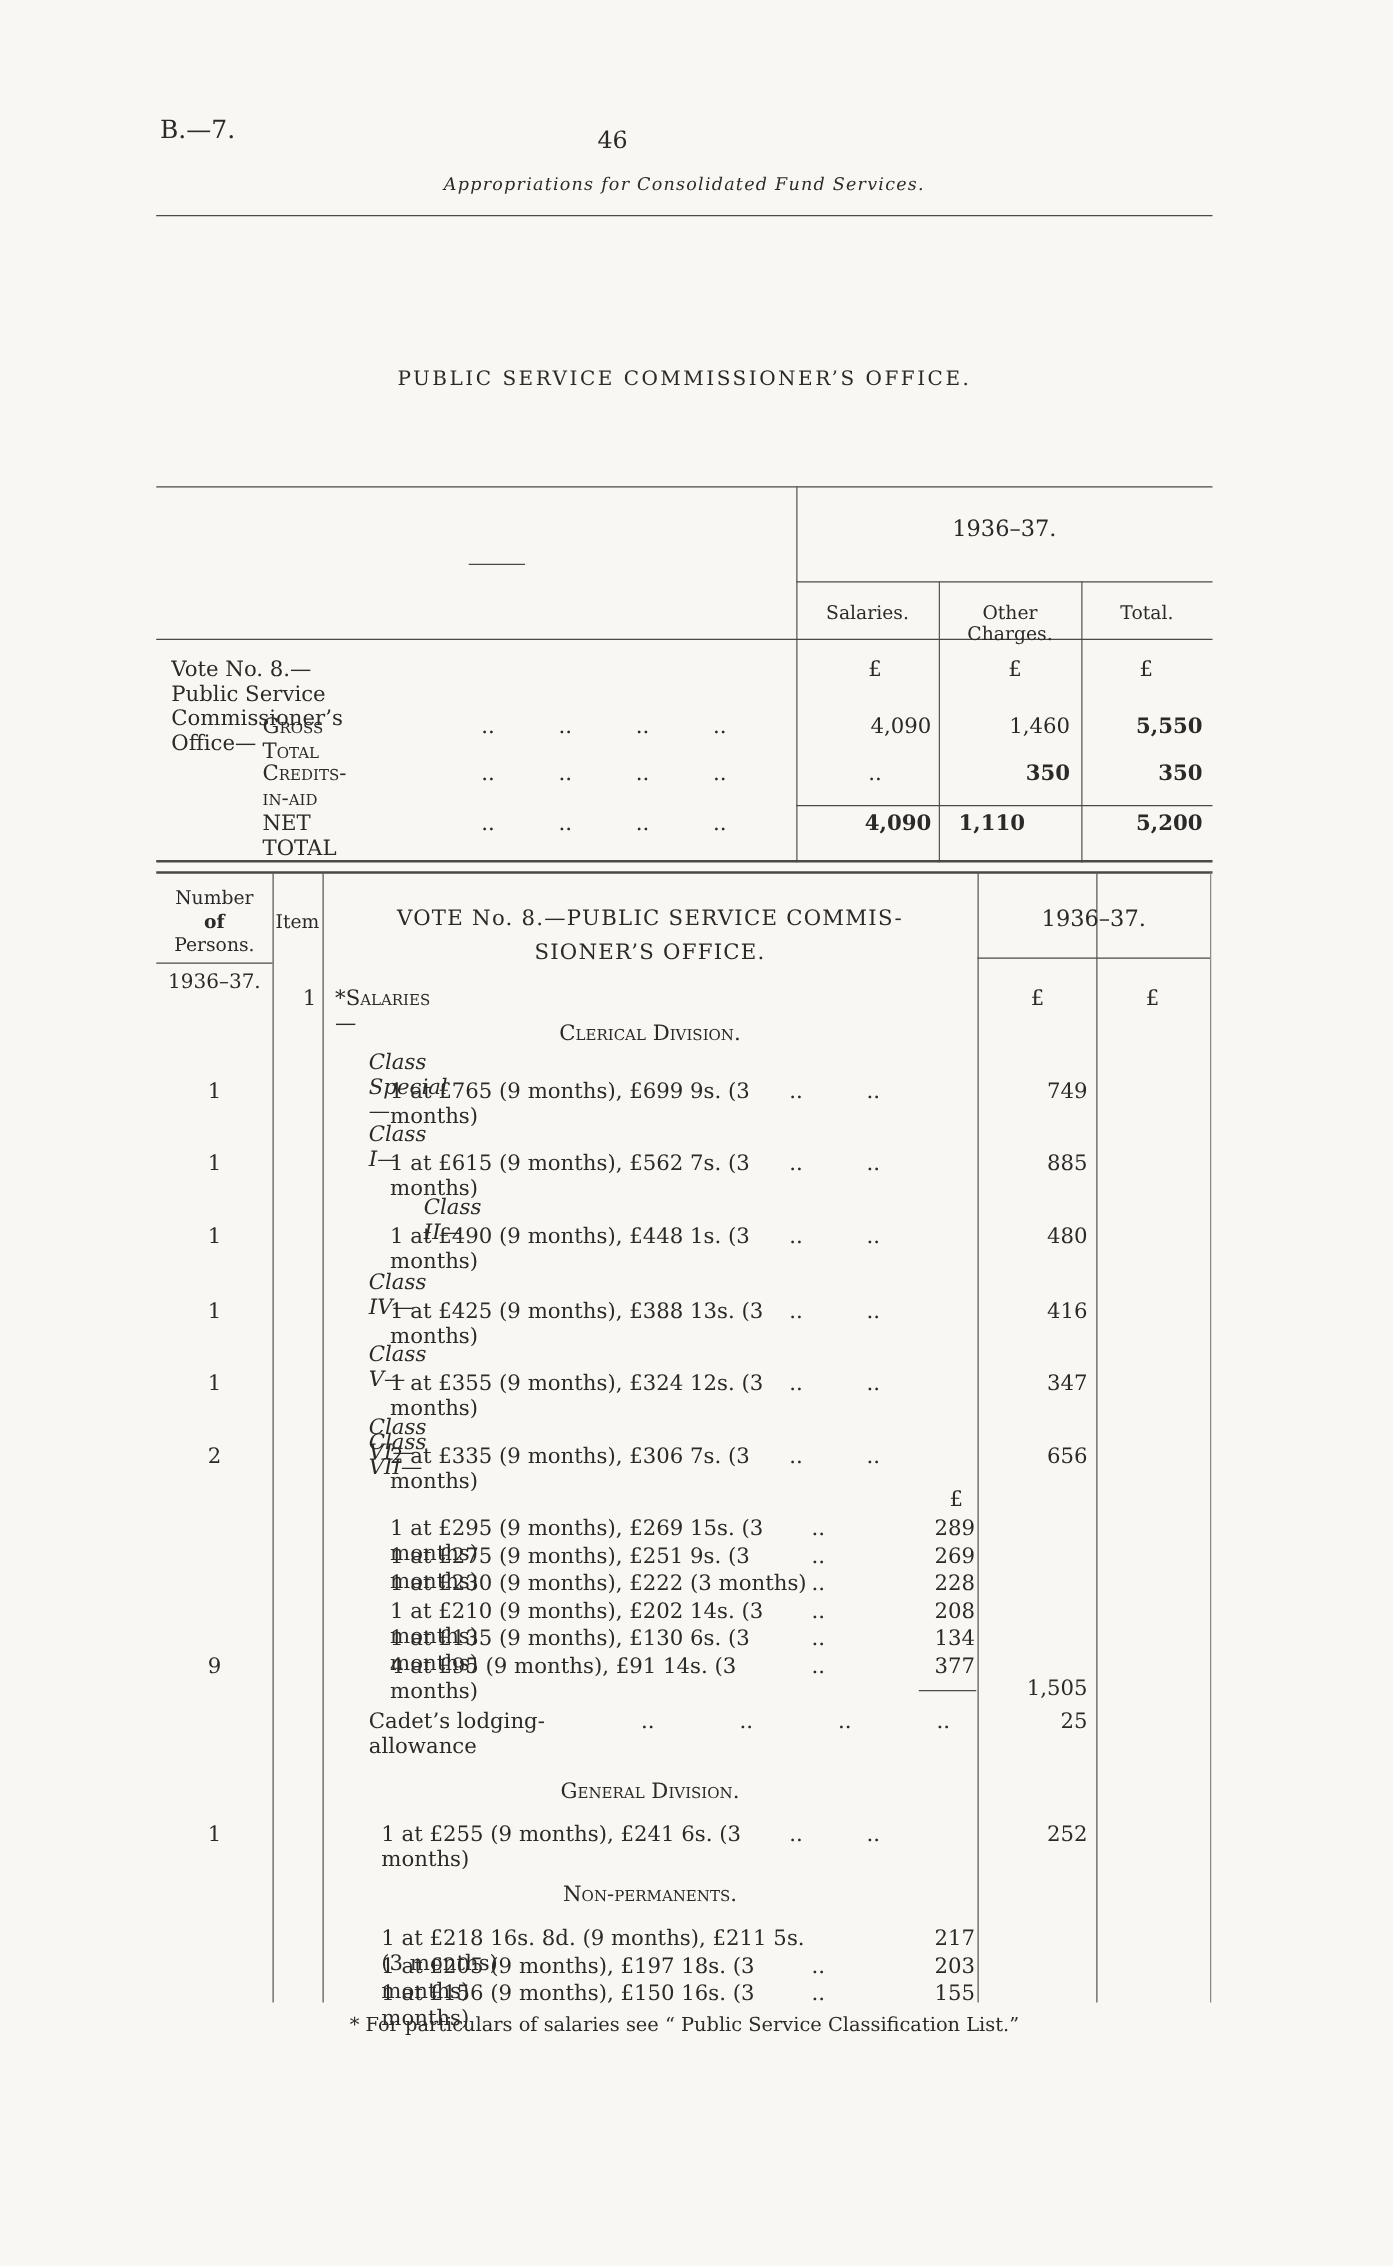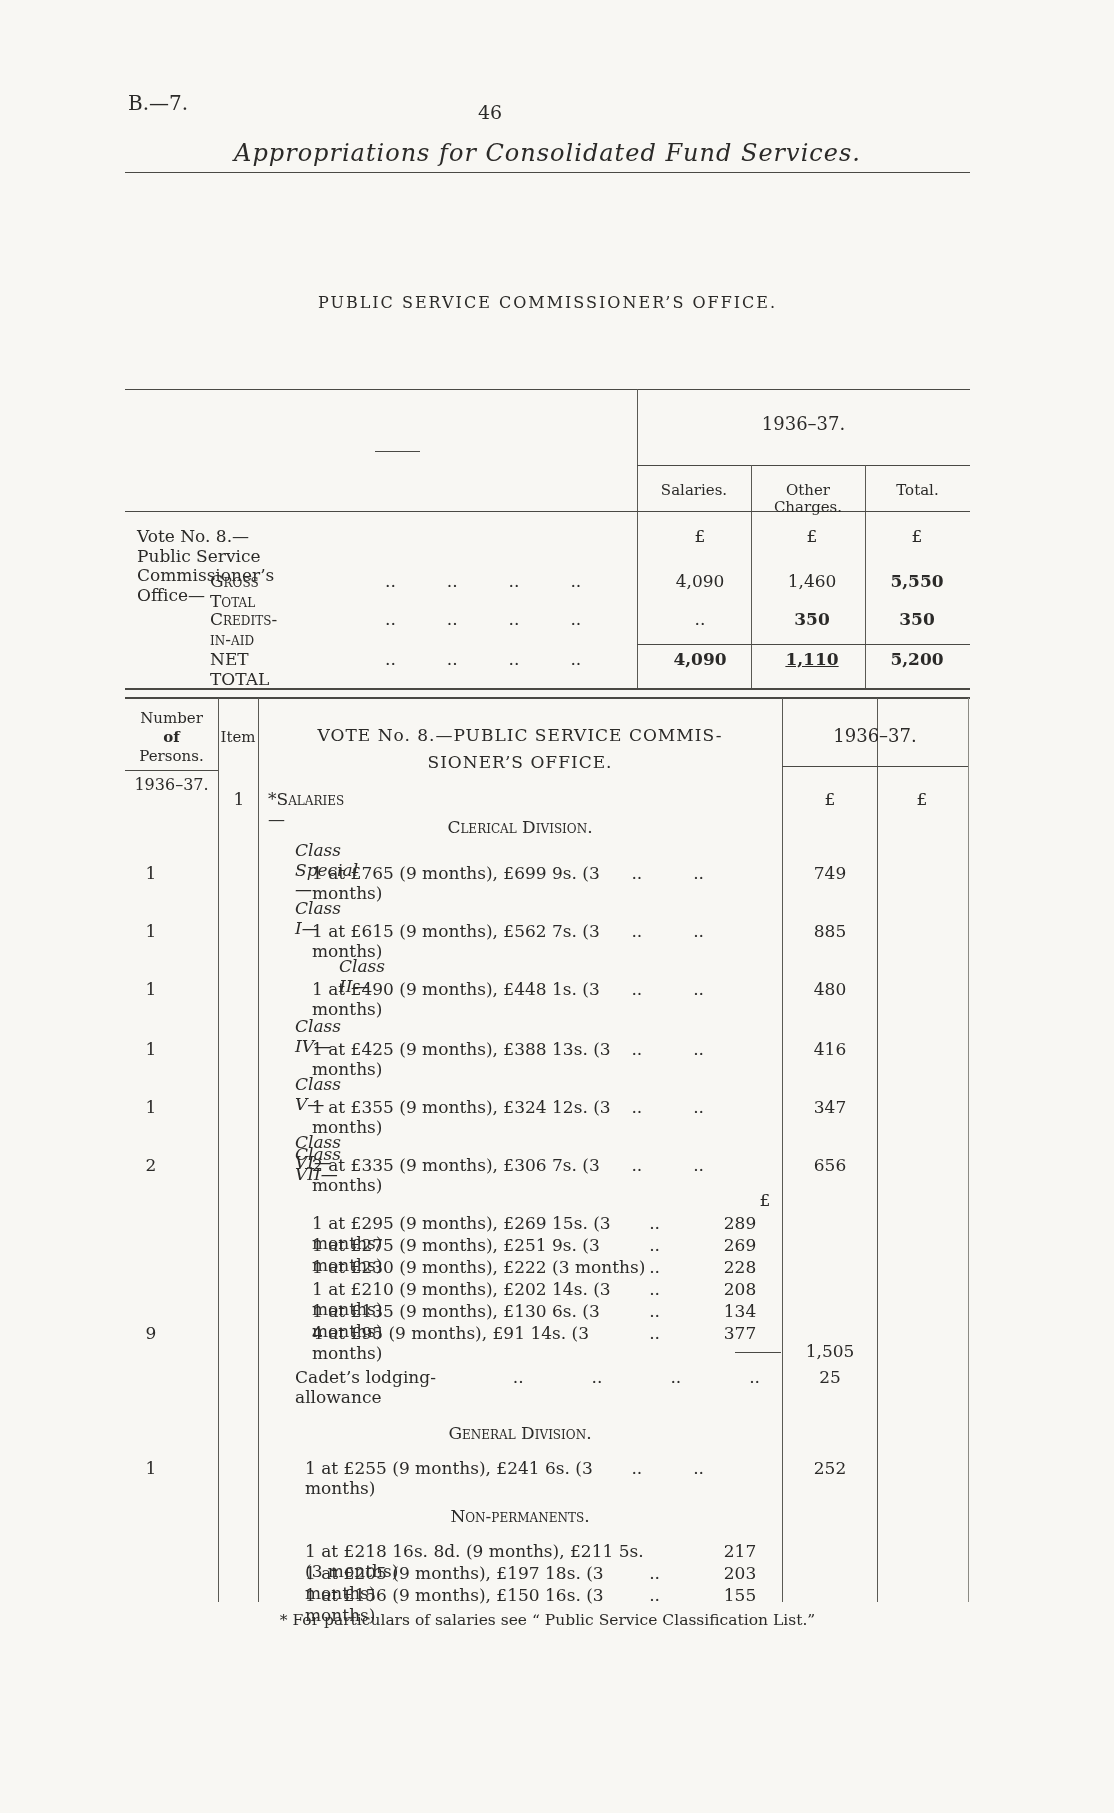--- a/index.html
+++ b/index.html
@@ -32,7 +32,7 @@
 
   <div class="abs" style="left:128px;top:92px;font-size:20px;">B.—7.</div>
   <div class="abs c" style="left:400px;top:102px;width:180px;font-size:19px;">46</div>
-  <div class="abs c it" style="left:125px;top:140px;width:845px;font-size:24px;letter-spacing:1px;">Appropriations for Consolidated Fund Services.</div>
+  <div class="abs c it" style="left:125px;top:140px;width:845px;font-size:14px;letter-spacing:1px;">Appropriations for Consolidated Fund Services.</div>
   <div class="hrule" style="left:125px;top:172px;width:845px;"></div>
 
   <div class="abs c title-caps" style="left:125px;top:294px;width:845px;font-size:16px;">PUBLIC SERVICE COMMISSIONER’S OFFICE.</div>

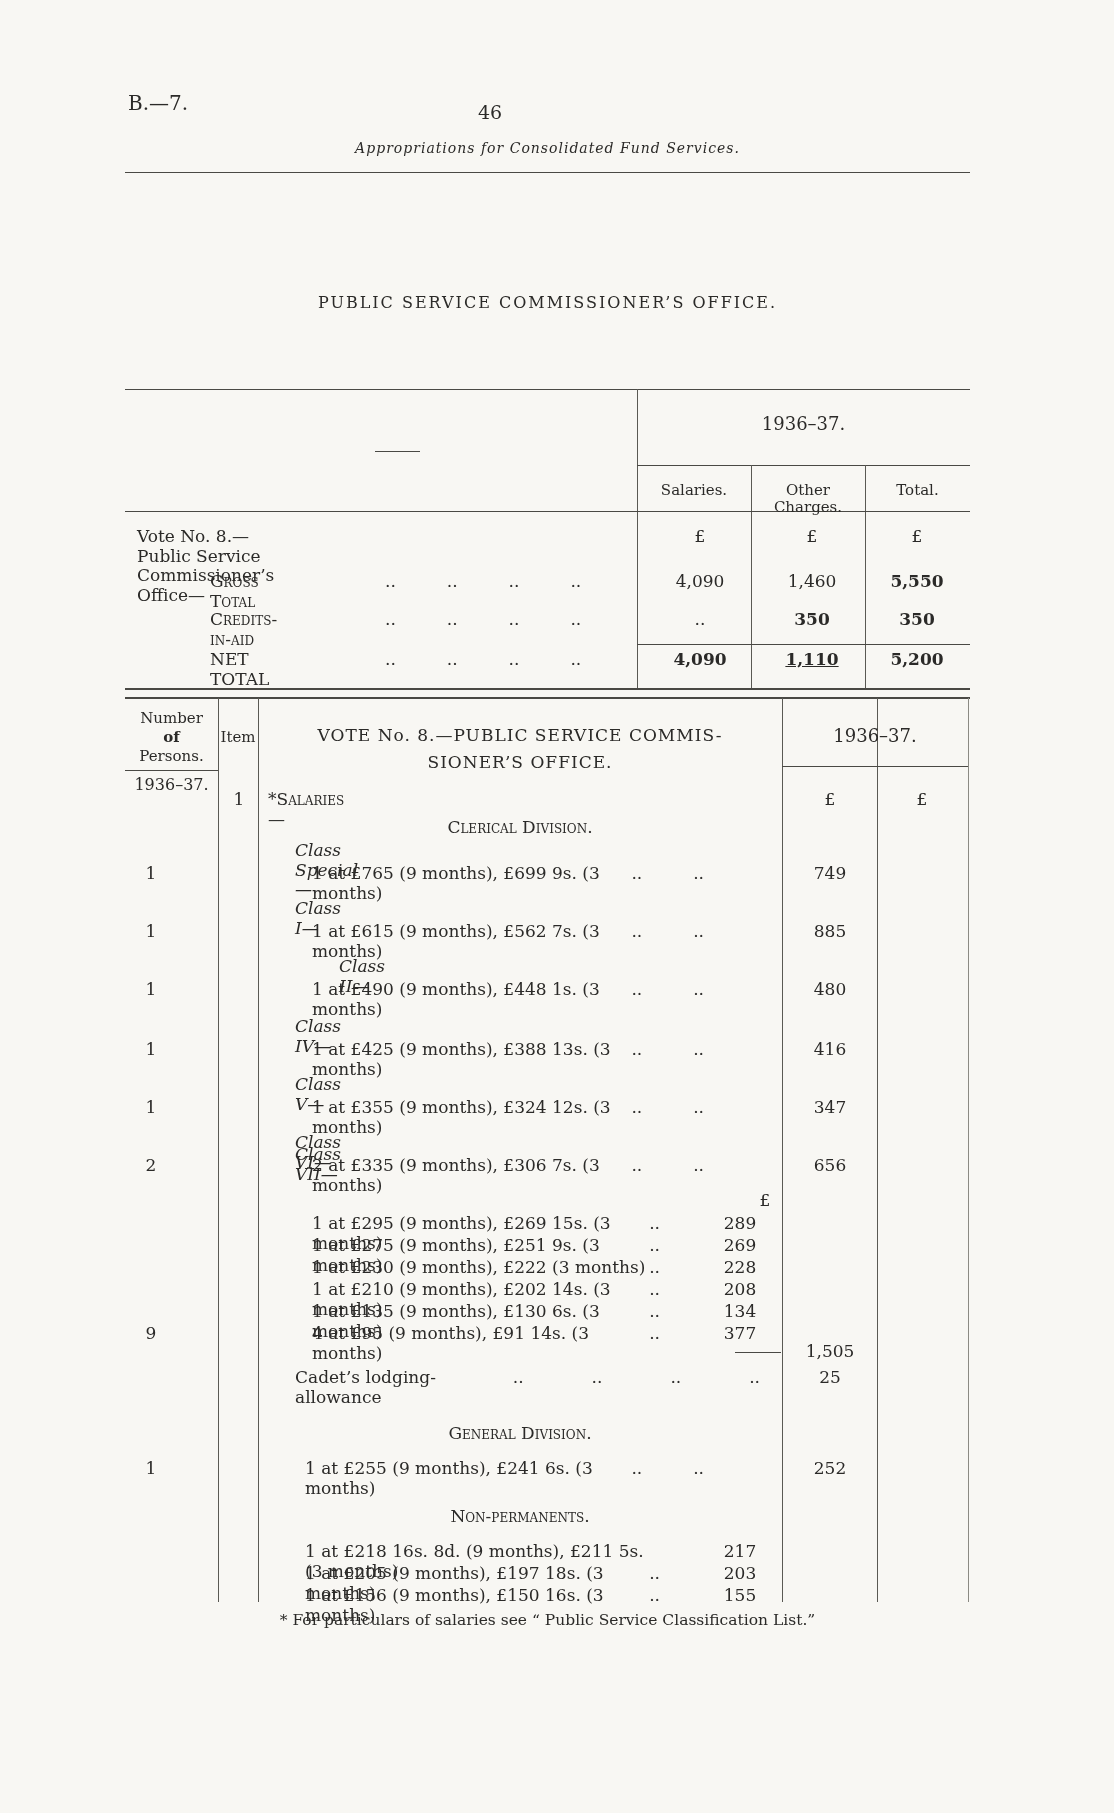--- a/index.html
+++ b/index.html
@@ -12,7 +12,7 @@
   }
   .abs{position:absolute;}
   .c{text-align:center;}
-  .r{text-align:center;}
+  .r{text-align:right;}
   .sc{font-variant:small-caps;}
   .it{font-style:italic;}
   .b{font-weight:bold;}

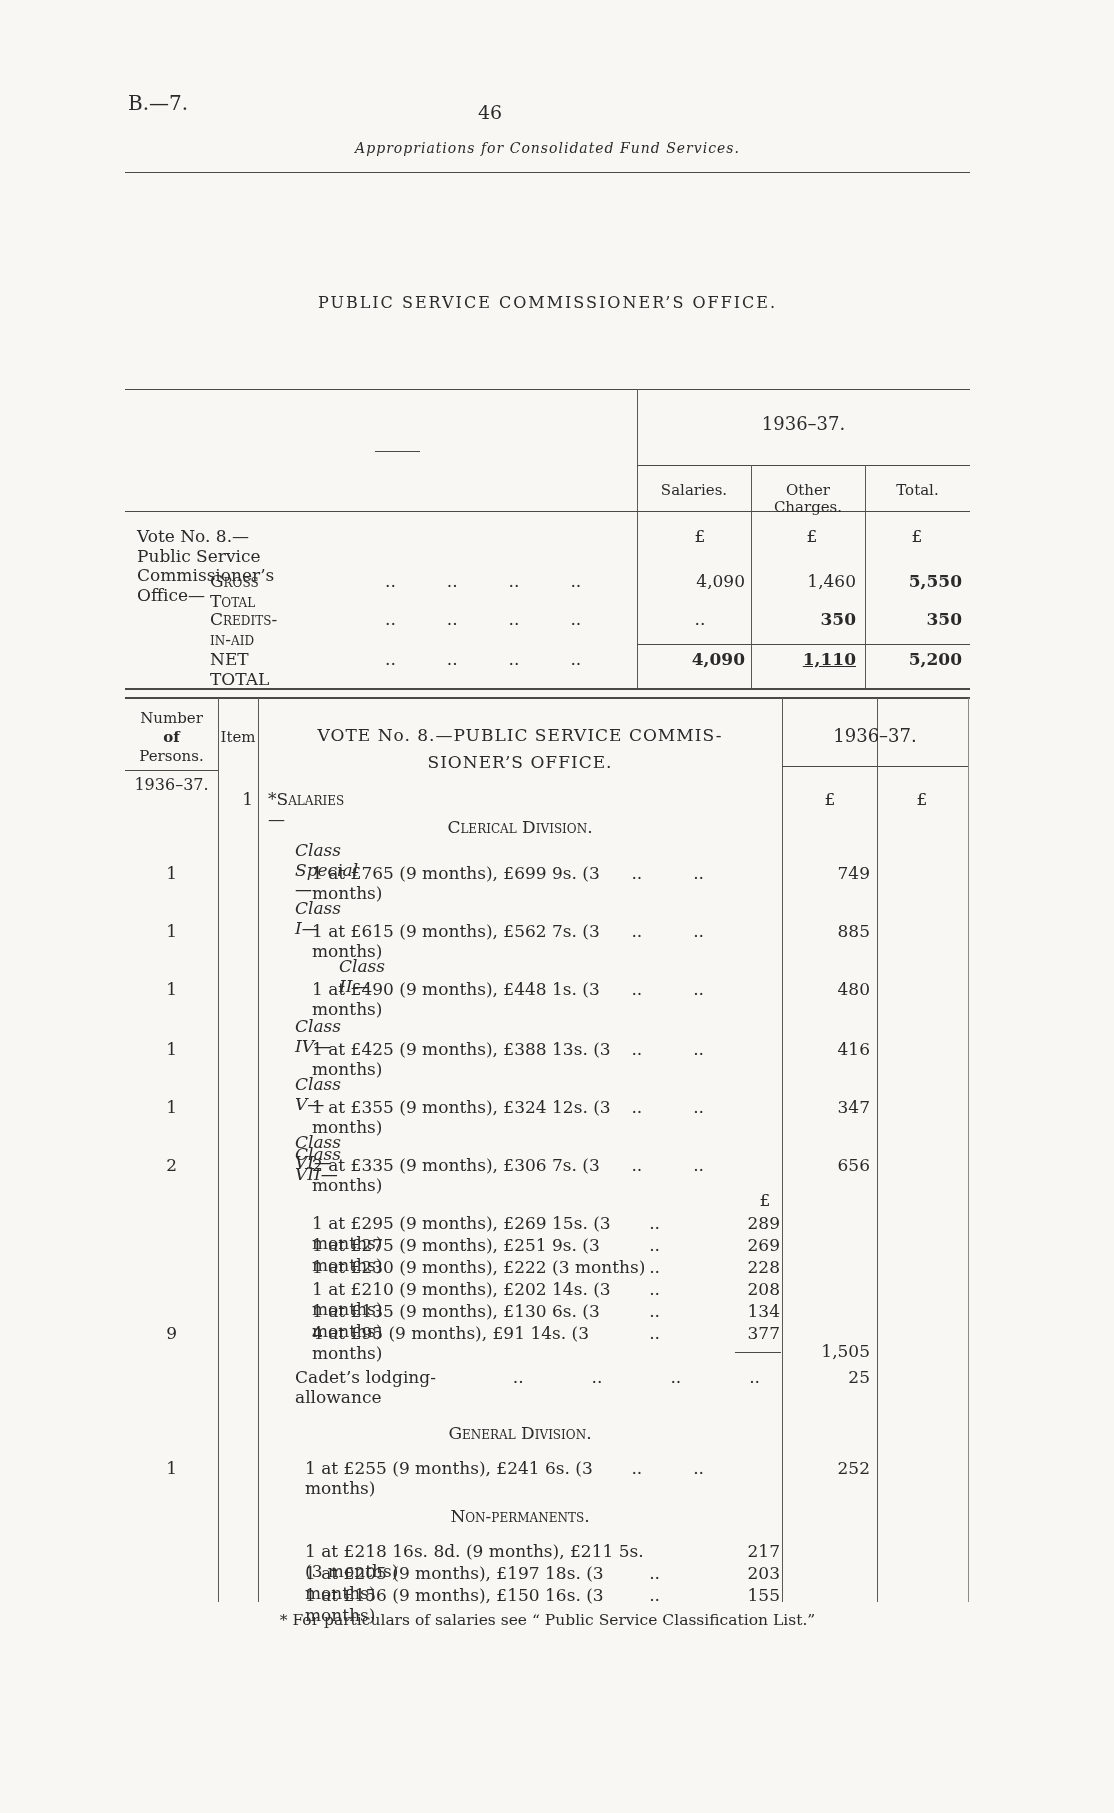--- a/index.html
+++ b/index.html
@@ -74,7 +74,7 @@
     <div class="abs" style="left:210px;top:650px;">NET TOTAL</div>
     <div class="abs lead" style="left:385px;top:650px;">..   ..   ..   ..</div>
     <div class="abs r b" style="left:655px;top:650px;width:90px;">4,090</div>
-    <div class="abs r b" style="left:768px;top:650px;width:88px;text-decoration:underline;">1,110</div>
+    <div class="abs r b" style="left:732px;top:650px;width:88px;">1,110</div>
     <div class="abs r b" style="left:872px;top:650px;width:90px;">5,200</div>
 
     <div class="hrule heavy" style="left:125px;top:688px;width:845px;"></div>

